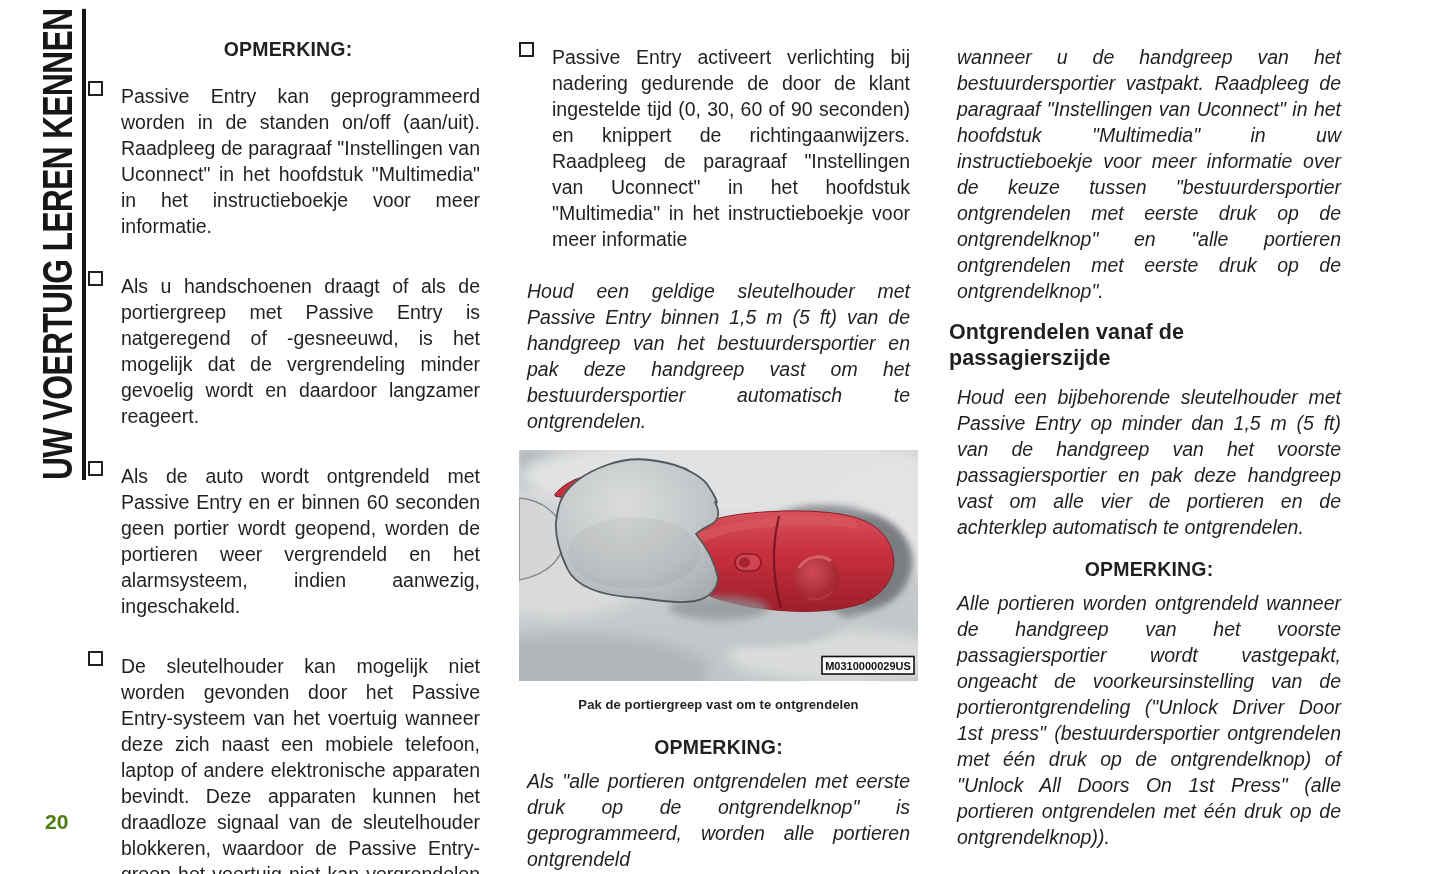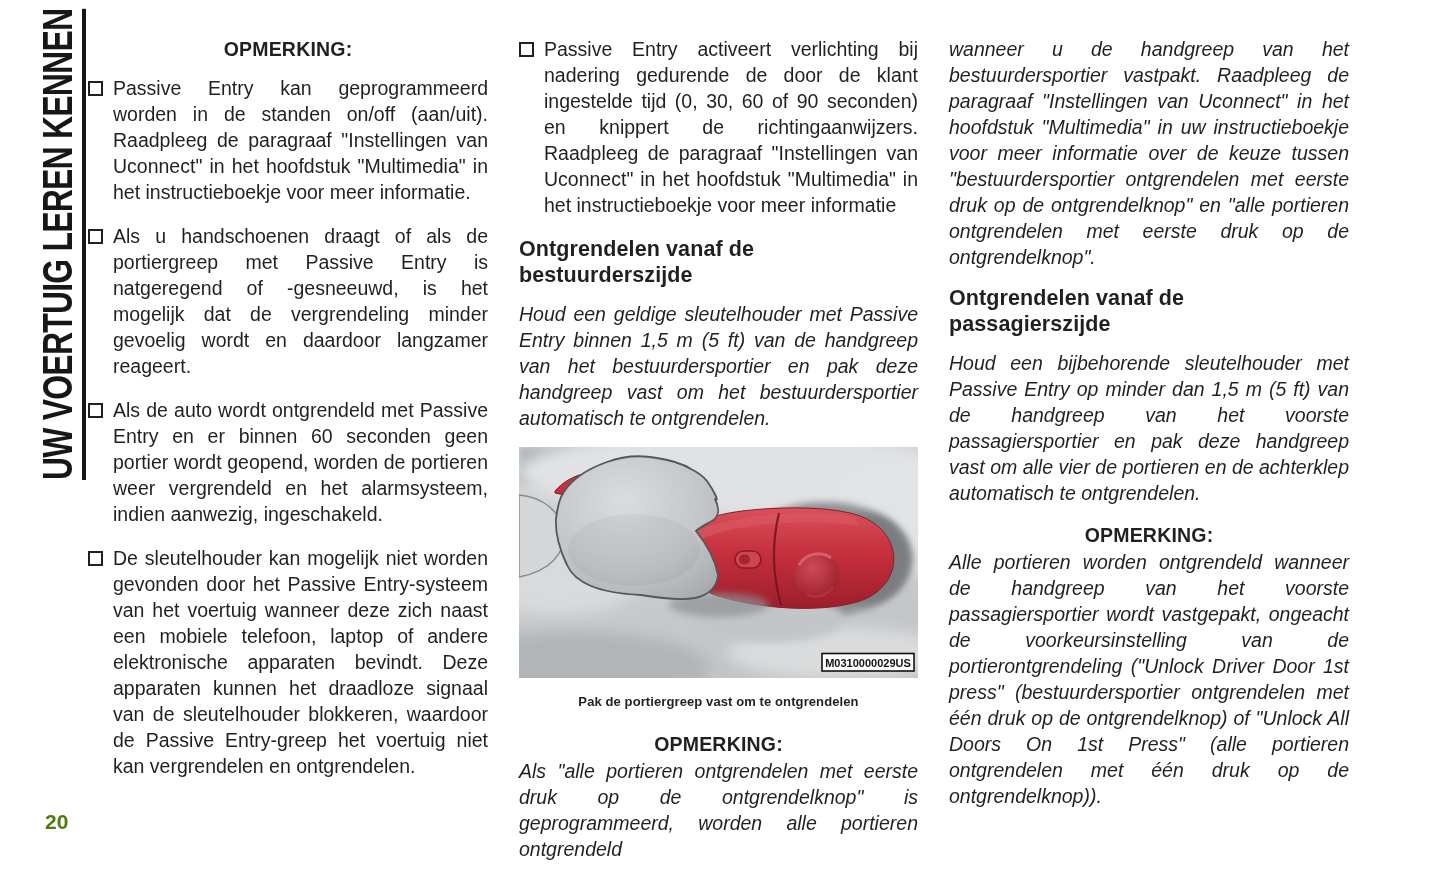--- a/index.html
+++ b/index.html
@@ -37,7 +37,7 @@
   .section-heading{
     font-size:21.5px;font-weight:bold;text-align:left;margin:15px 0 13px 0;letter-spacing:.1px;
   }
-  .col p{margin:0;}
+  .col p{margin:8px;}
   .para{margin:0;font-style:italic;}
   .cont-last{text-align-last:justify;}
 

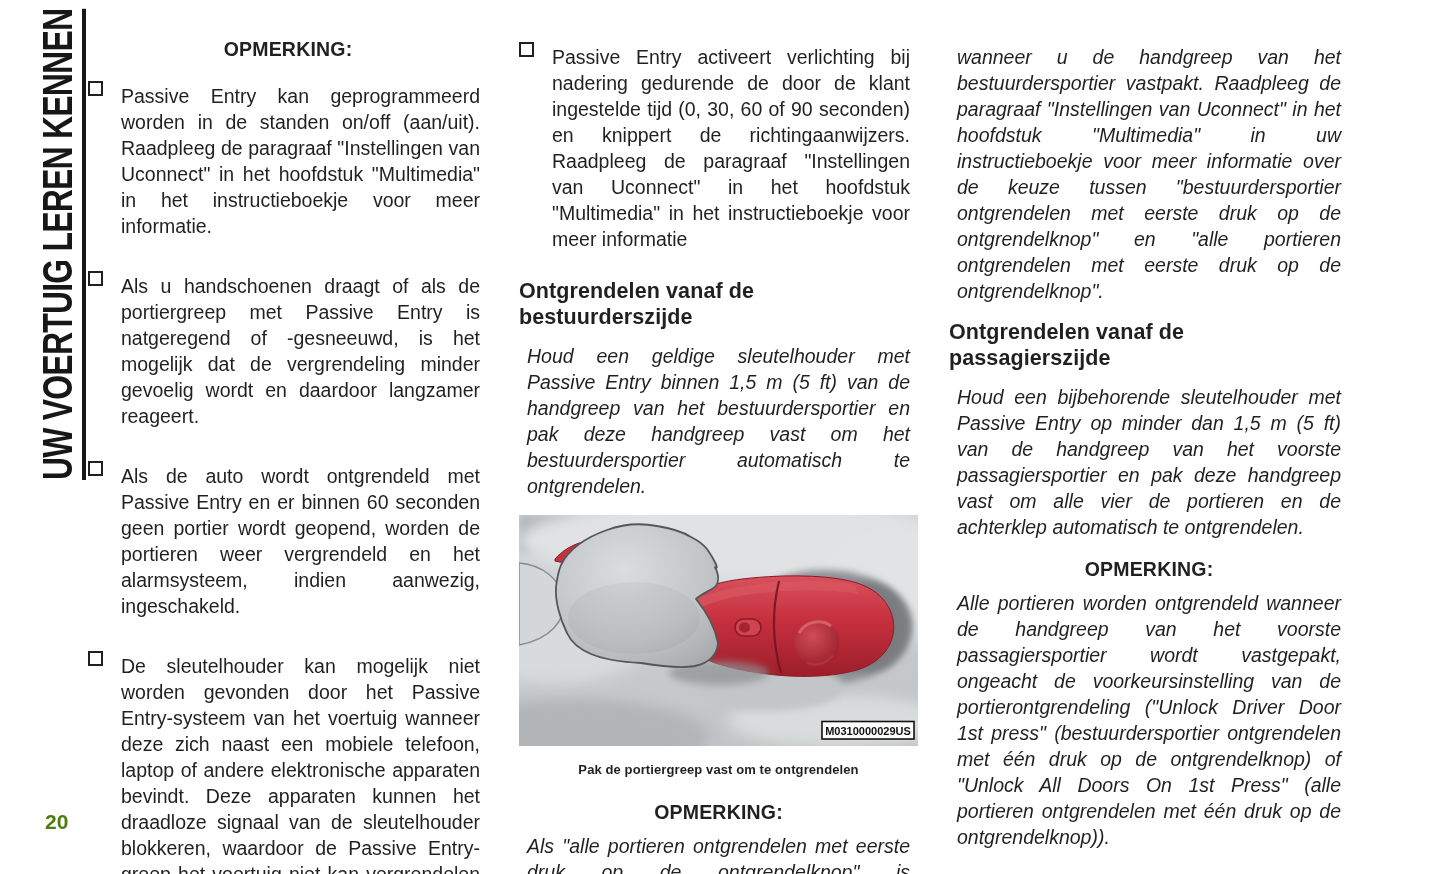--- a/index.html
+++ b/index.html
@@ -91,7 +91,6 @@
       <p>Passive Entry activeert verlichting bij nadering gedurende de door de klant ingestelde tijd (0, 30, 60 of 90 seconden) en knippert de richtingaanwijzers. Raadpleeg de paragraaf "Instellingen van Uconnect" in het hoofdstuk "Multimedia" in het instructieboekje voor meer informatie</p>
     </div>
 
-    <div class="section-heading">Ontgrendelen vanaf de bestuurderszijde</div>
     <p class="para">Houd een geldige sleutelhouder met Passive Entry binnen 1,5 m (5 ft) van de handgreep van het bestuurdersportier en pak deze handgreep vast om het bestuurdersportier automatisch te ontgrendelen.</p>
 
     <figure>

